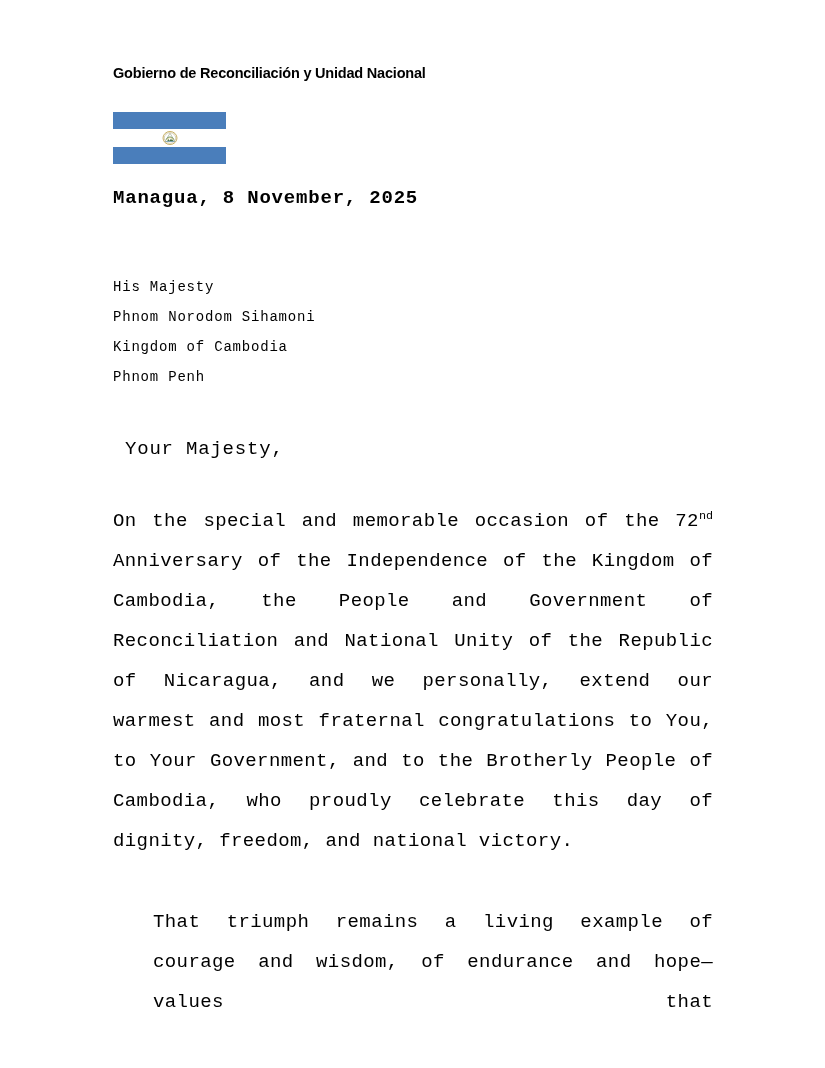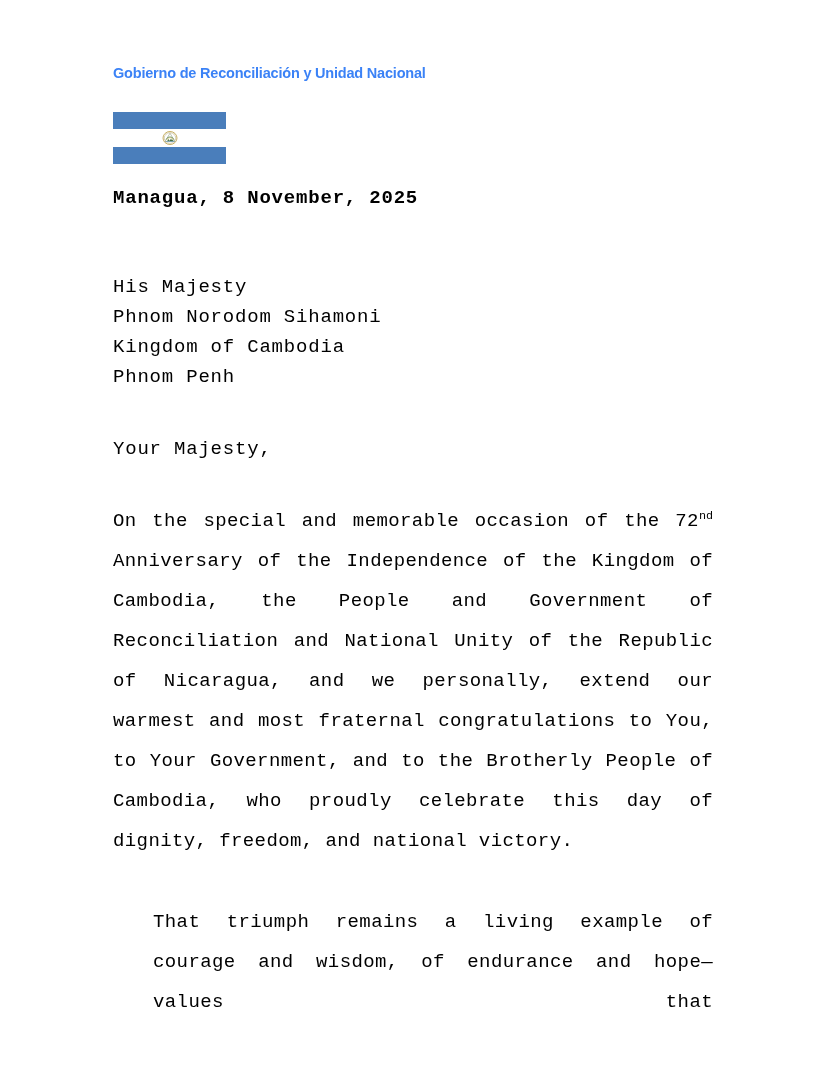--- a/index.html
+++ b/index.html
@@ -38,7 +38,7 @@
     font-size: 14.5px;
     line-height: 19px;
     letter-spacing: -0.2px;
-    color: #3b82f6;
+    color: #000000;
     white-space: nowrap;
   }
 

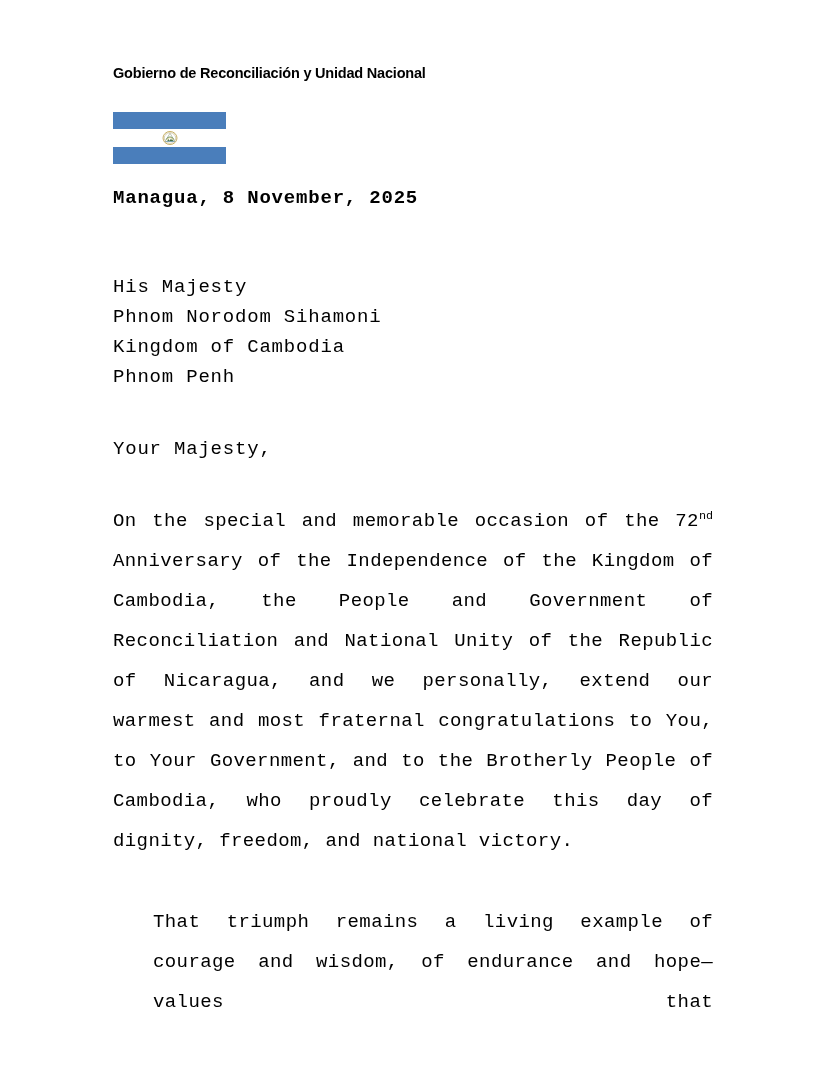--- a/index.html
+++ b/index.html
@@ -92,7 +92,7 @@
     margin-top: 59px;
   }
   .addressee-line {
-    font-size: 19px;
+    font-size: 14px;
     line-height: 30px;
     letter-spacing: 0.8px;
     white-space: nowrap;

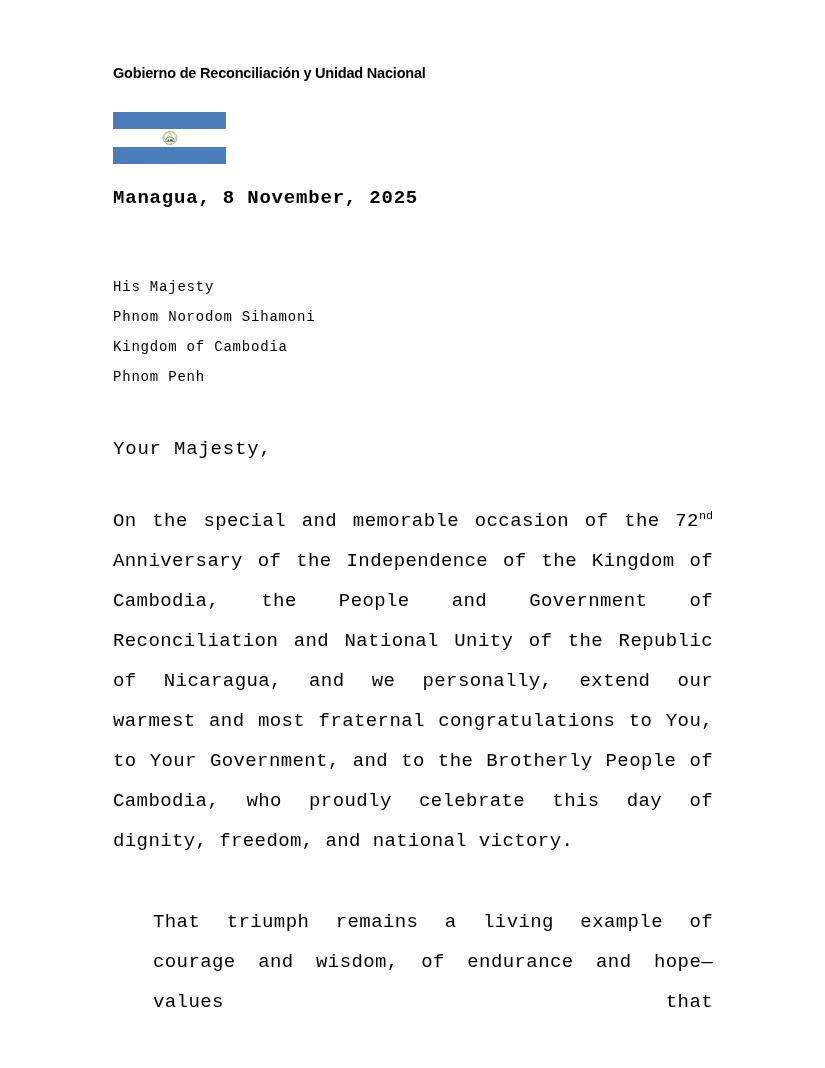--- a/index.html
+++ b/index.html
@@ -104,6 +104,7 @@
     line-height: 30px;
     letter-spacing: 0.8px;
     white-space: nowrap;
+    margin-left: 12px;
   }
 
   .para {

